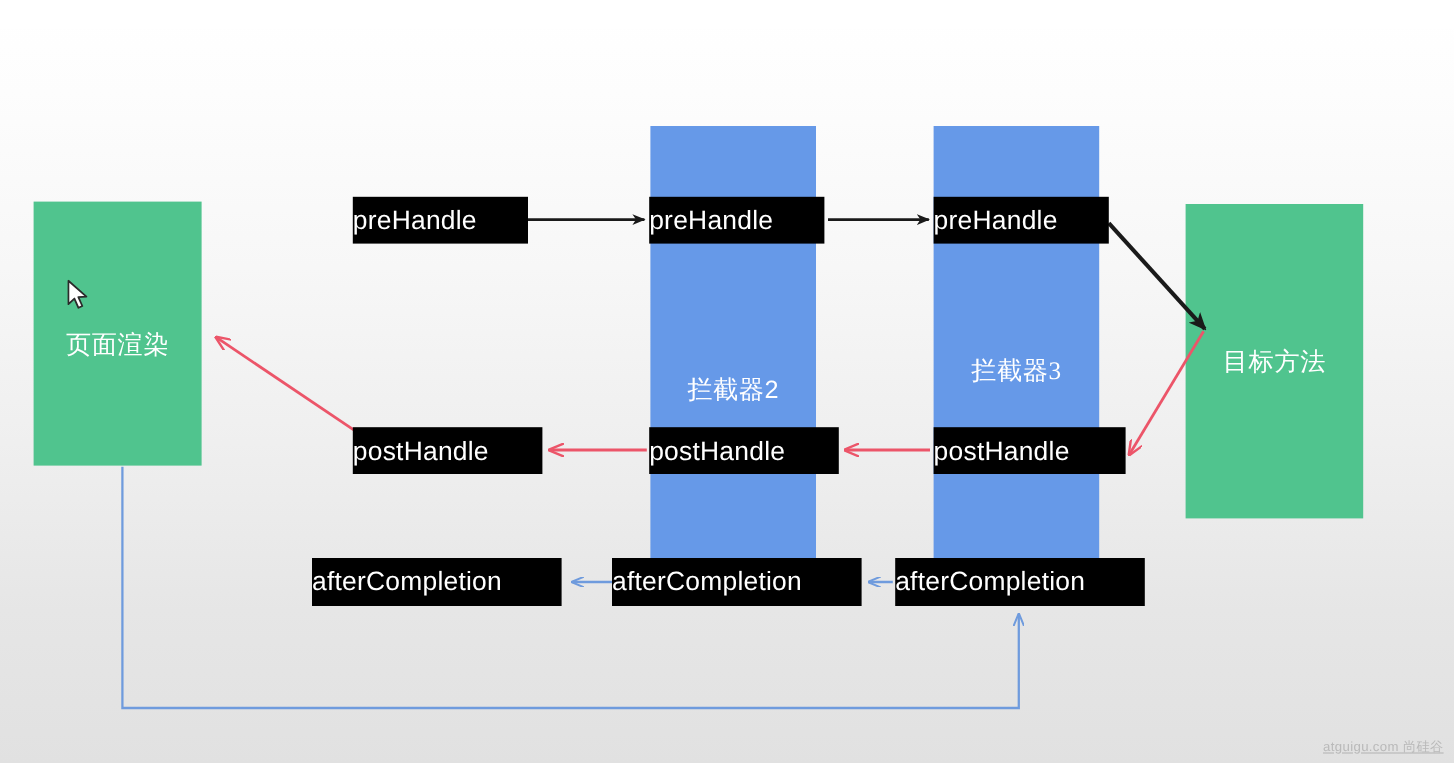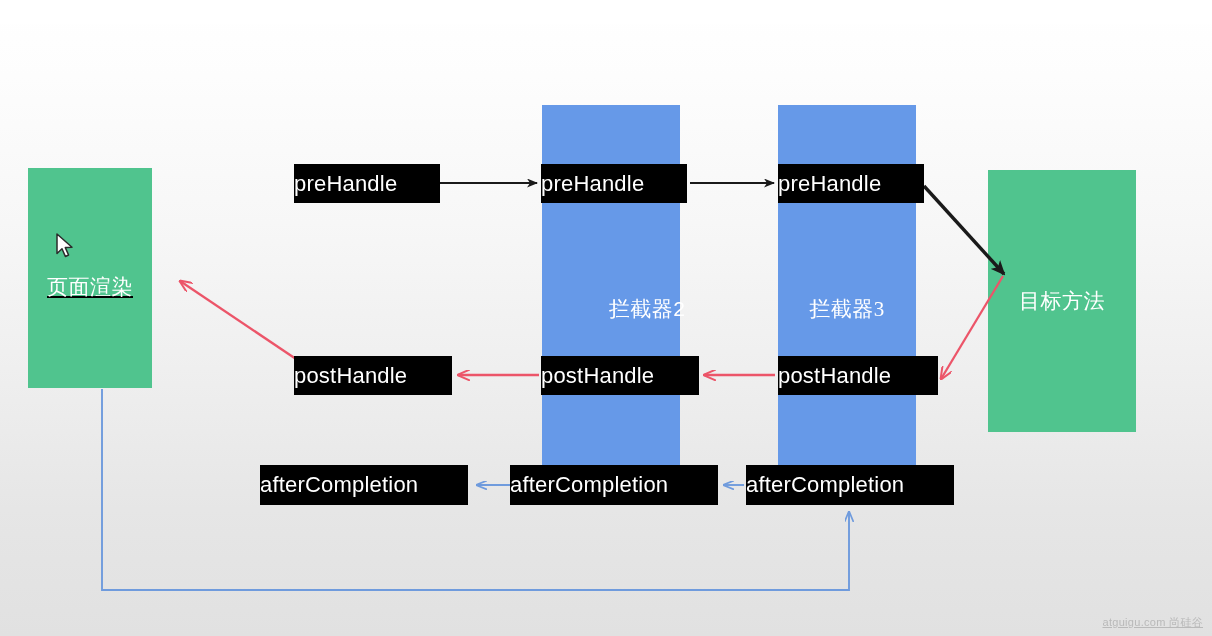--- a/index.html
+++ b/index.html
@@ -126,7 +126,7 @@
     <div class="ic-label" style="top:190px;font-family:Liberation Serif, serif;">拦截器3</div>
   </div>
 
-  <div class="greenbox render" style="left:28px; top:168px; width:124px; height:220px;text-decoration:underline;">
+  <div class="greenbox render" style="left:28px; top:168px; width:140px; height:220px;">
     <span class="g-label">页面渲染</span>
   </div>
 

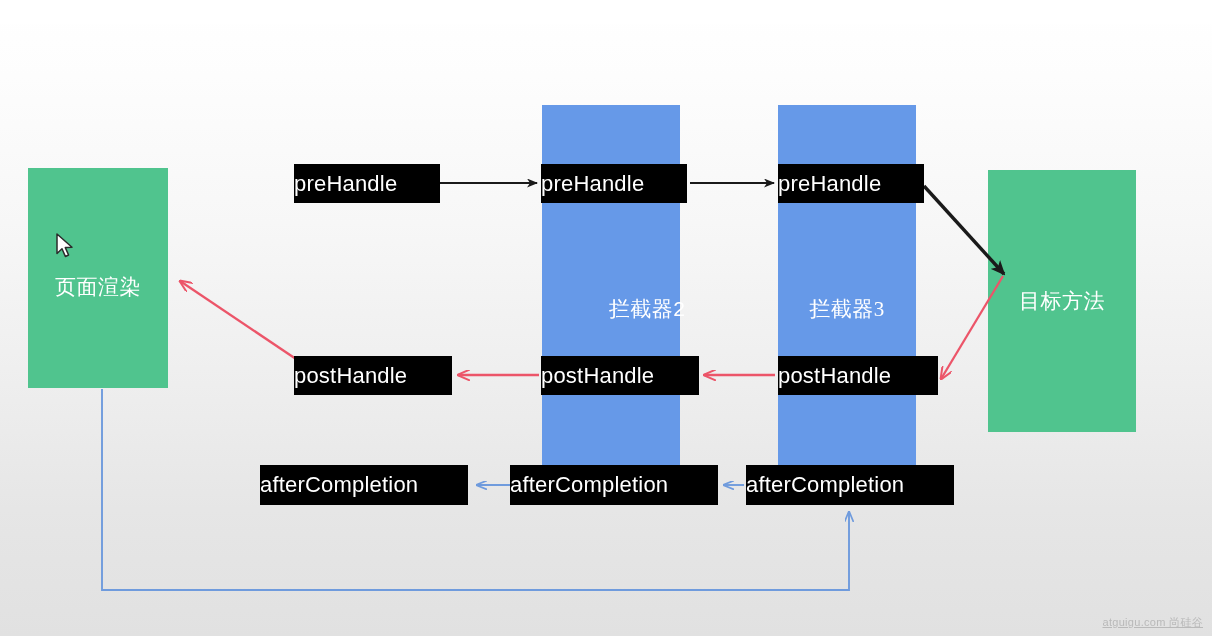--- a/index.html
+++ b/index.html
@@ -119,7 +119,7 @@
 
 
   <div class="interceptor" style="left:542px; top:105px; width:138px; height:400px;">
-    <div class="ic-label" style="top:190px;padding-left:36px;">拦截器2</div>
+    <div class="ic-label" style="top:206px;">拦截器2</div>
   </div>
 
   <div class="interceptor" style="left:778px; top:105px; width:138px; height:400px;">

